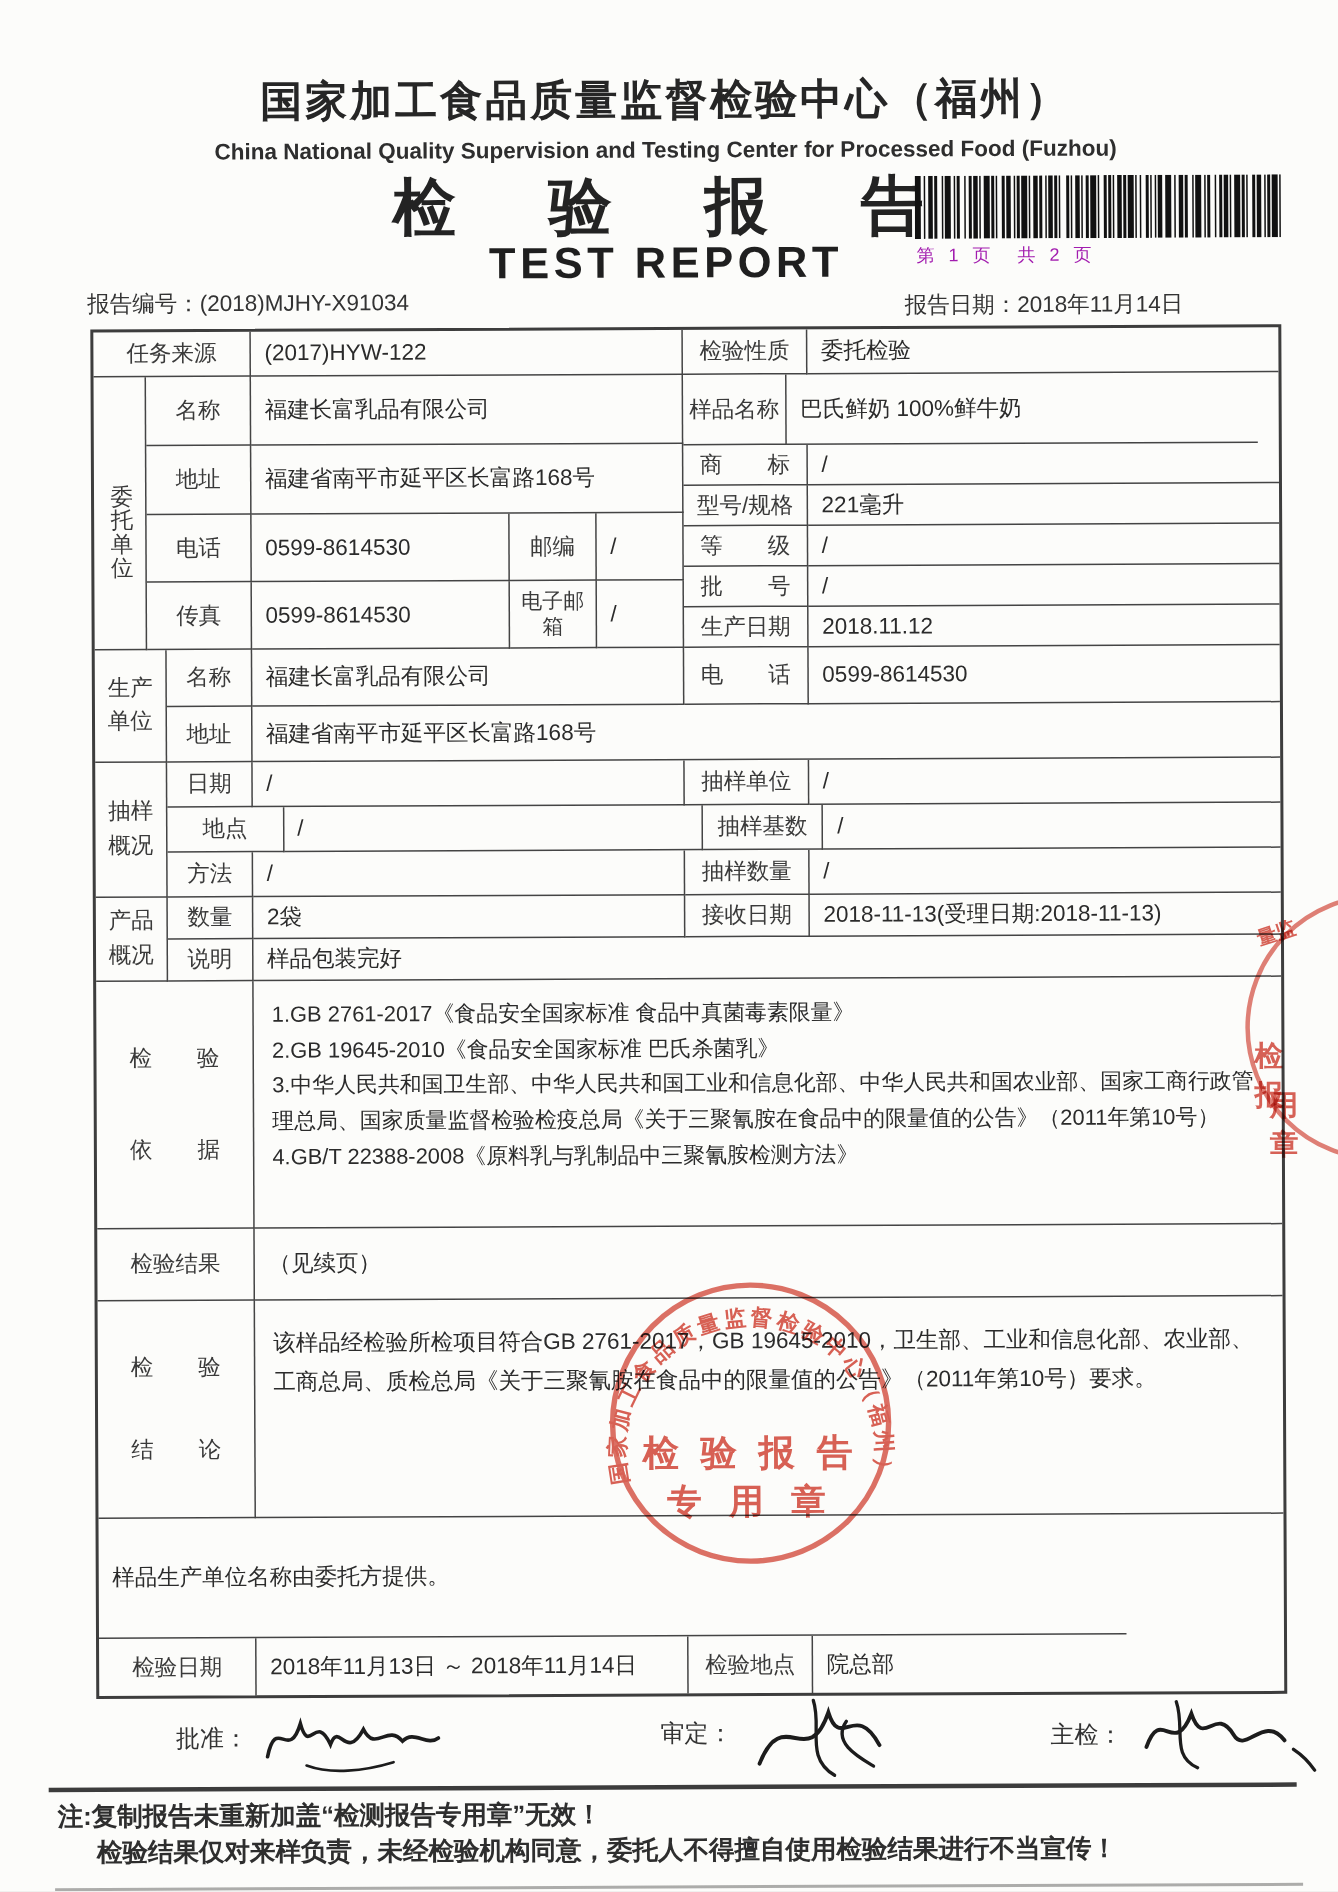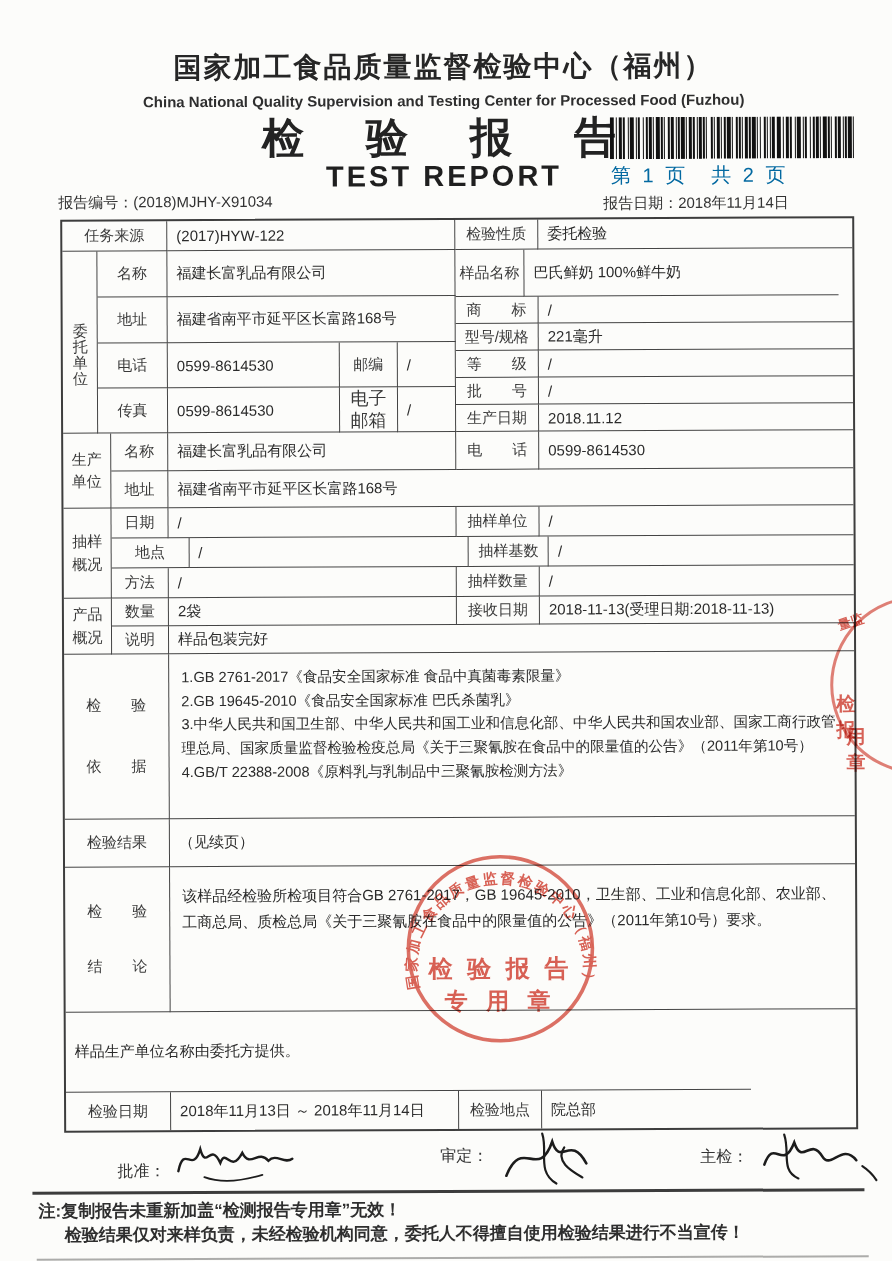--- a/index.html
+++ b/index.html
@@ -12,7 +12,7 @@
   .title-cn{top:110px;font-size:42px;font-weight:bold;letter-spacing:10px;color:#232323;}
   .title-en{top:160px;font-size:29px;font-weight:bold;letter-spacing:3px;color:#1f1f1f;}
   .barcode{position:absolute;left:612px;top:118px;}
-  .pageinfo{position:absolute;left:613px;top:163px;font-size:20px;letter-spacing:3px;color:#0369a1;}
+  .pageinfo{position:absolute;left:613px;top:163px;font-size:12px;letter-spacing:3px;color:#a21caf;}
   .repno{position:absolute;left:60px;top:192px;font-size:15px;color:#333;}
   .repdate{position:absolute;left:605px;top:195px;font-size:15px;color:#333;}
   

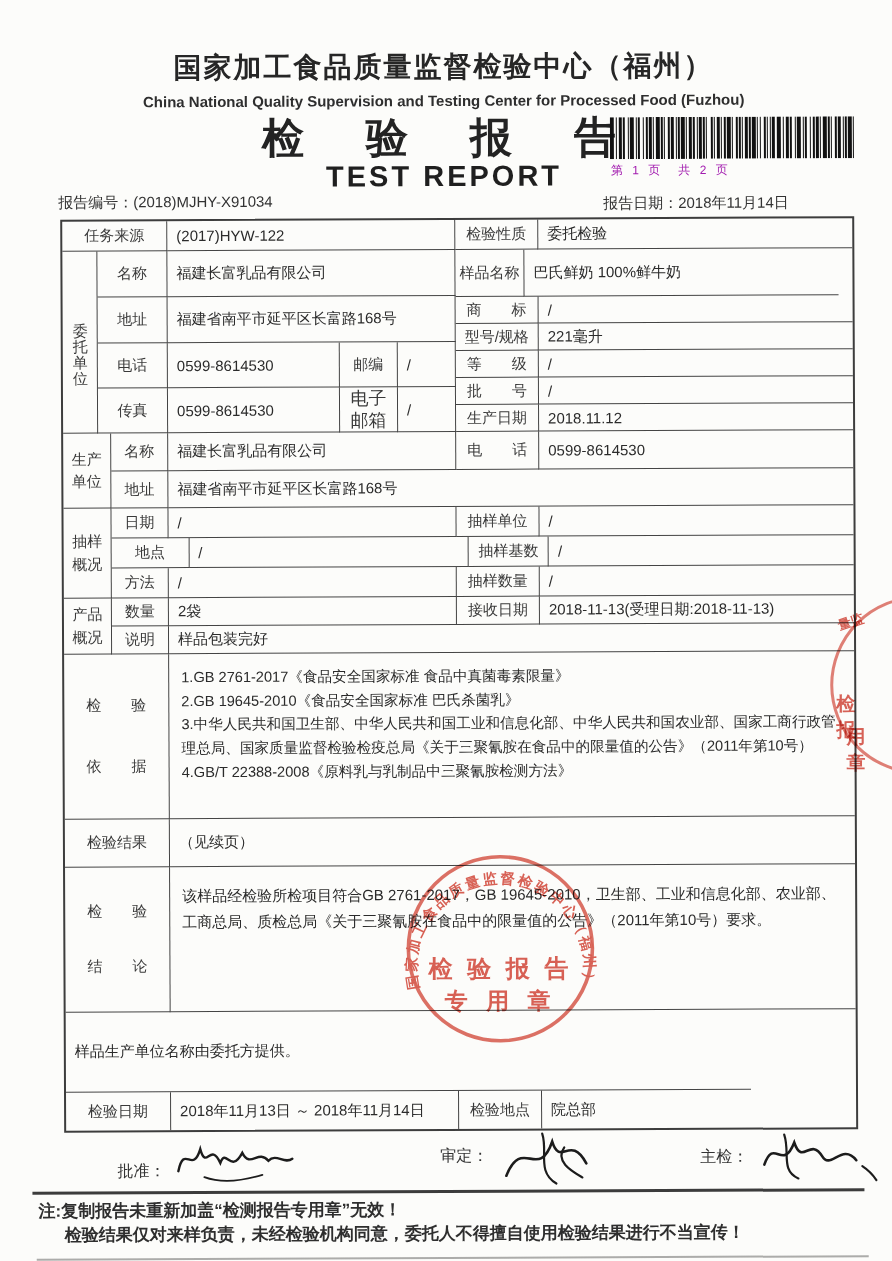--- a/index.html
+++ b/index.html
@@ -31,7 +31,7 @@
   .pane{display:flex;flex-direction:column;}
   .multi{display:block;padding:12px 12px;line-height:1.62;font-size:14.6px;}
   .twoline{flex-direction:column;justify-content:space-evenly;display:flex;text-align:center;}
-  .smalltxt{font-size:18px;line-height:1.25;}
+  .smalltxt{font-size:14px;line-height:1.25;}
   
   .stampsvg{position:absolute;left:393px;top:843px;mix-blend-mode:multiply;opacity:.88;}
   .edge-stamp{position:absolute;left:830px;top:598px;width:172px;height:172px;border:3px solid #d24a3c;

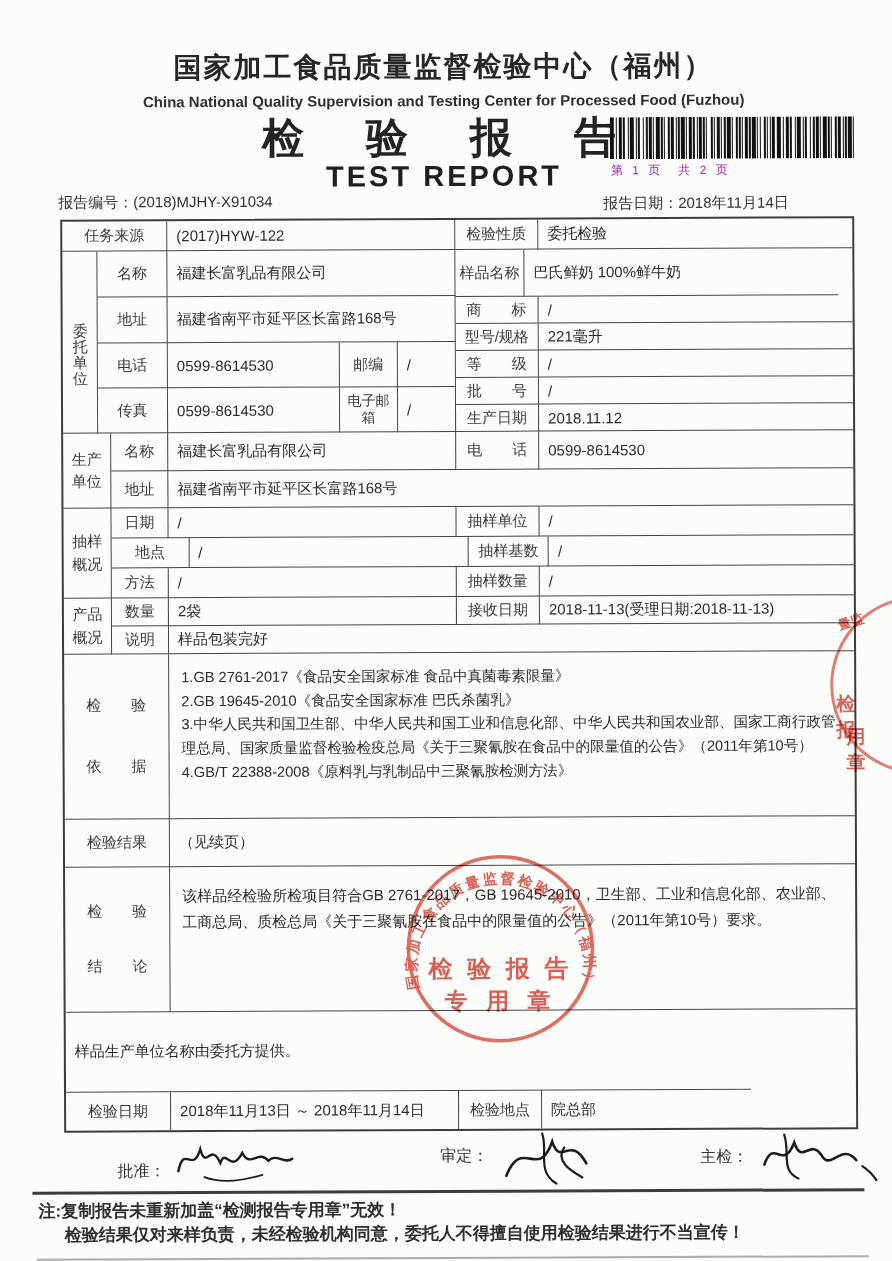--- a/index.html
+++ b/index.html
@@ -242,7 +242,7 @@
   <div class="edge-txt" style="left:846px;top:726px;font-size:19px;letter-spacing:6px">用 章</div>
 
   <div class="sigrow">
-    <span class="siglab" style="left:115px;top:32px">批准：</span>
+    <span class="siglab" style="left:115px;top:20px">批准：</span>
     <svg class="sig" style="left:168px;top:2px" width="130" height="58">
       <path d="M8,40 C14,12 22,44 30,18 C36,40 40,10 50,32 C56,16 60,44 72,22 C80,38 88,18 98,30 C106,22 114,34 122,28" fill="none" stroke="#1c1c1c" stroke-width="2.4" stroke-linecap="round"></path>
       <path d="M34,46 C50,52 72,50 92,44" fill="none" stroke="#1c1c1c" stroke-width="1.8" stroke-linecap="round"></path>

